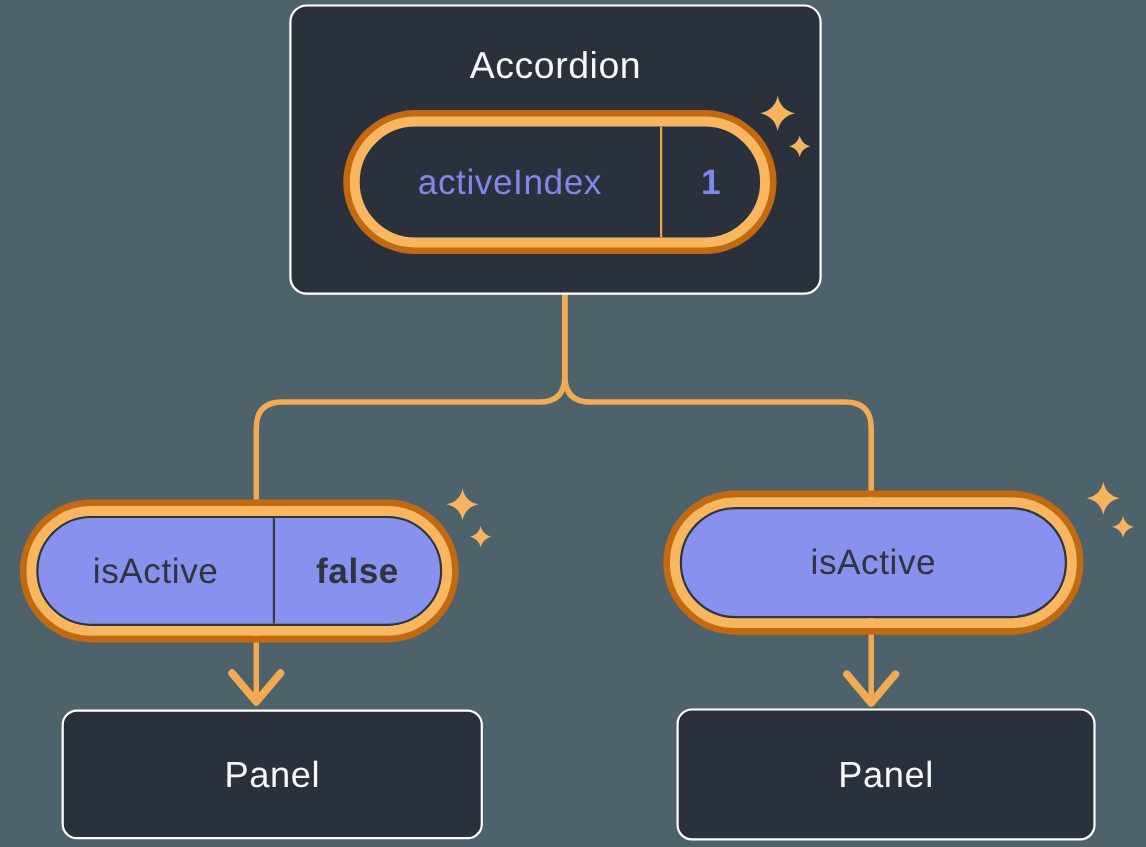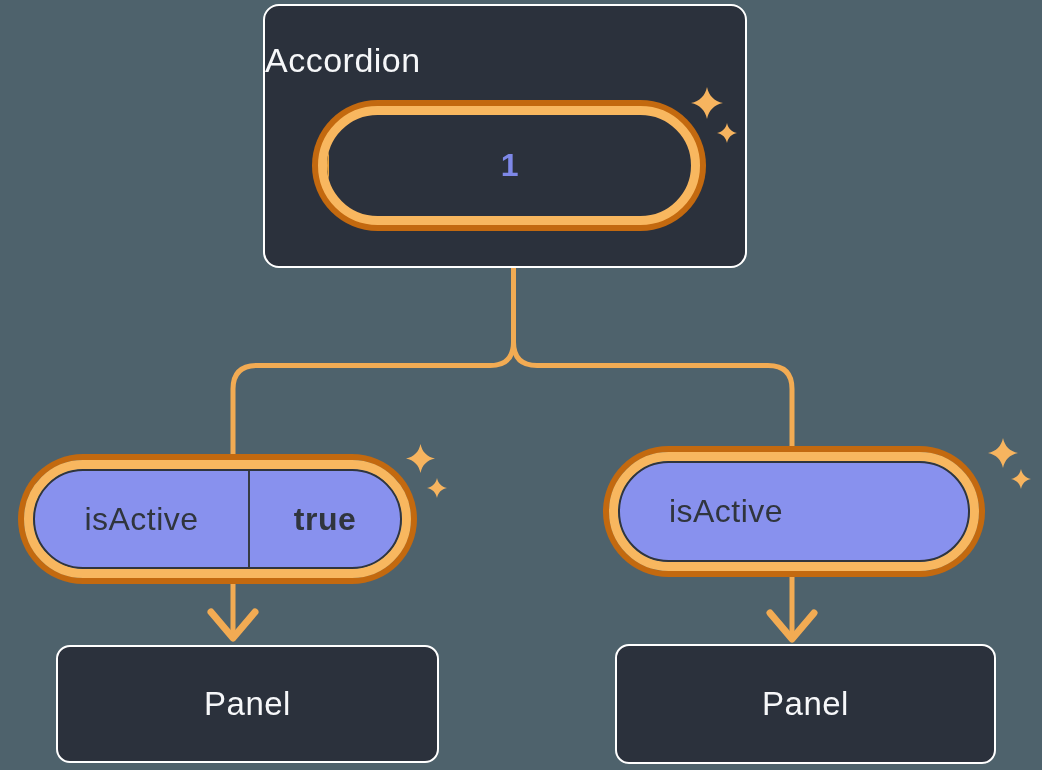--- a/index.html
+++ b/index.html
@@ -49,7 +49,7 @@
   .accordion-title {
     position: absolute;
     left: 0; right: 0; top: 35px;
-    text-align: left;
+    text-align: center;
     font-size: 34px;
     letter-spacing: 0.5px;
   }

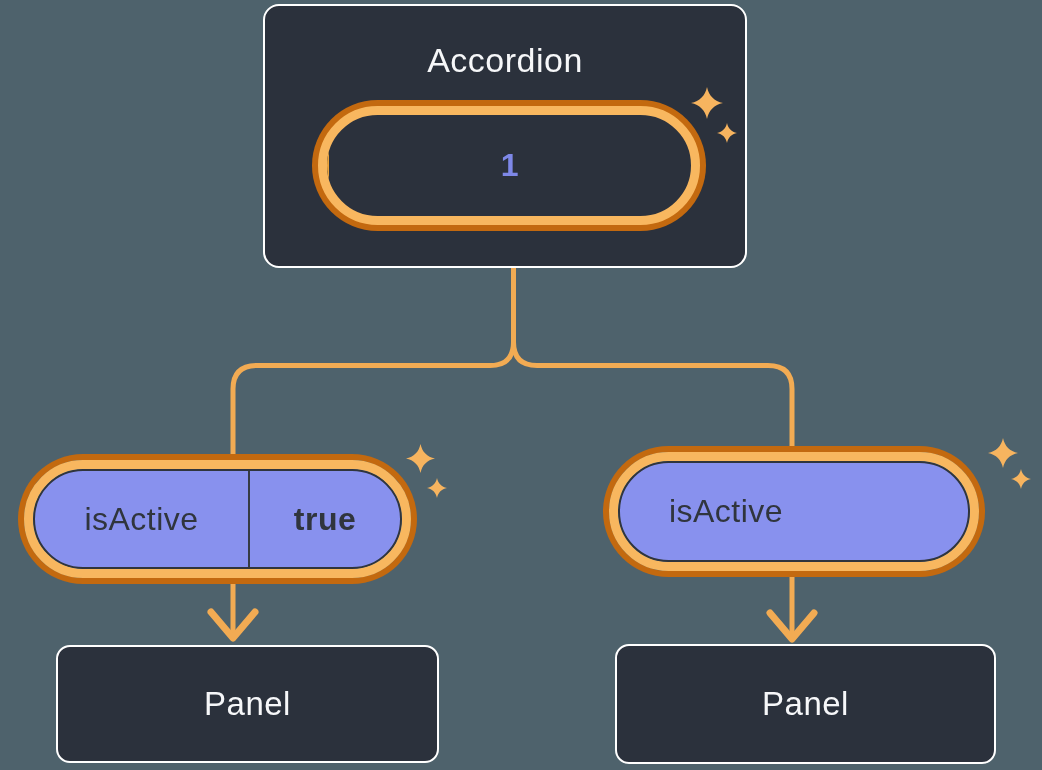--- a/index.html
+++ b/index.html
@@ -138,6 +138,7 @@
   </div>
 
   <div class="pill pill-state">
+    <div class="pill-cell pill-label">activeIndex</div>
     <div class="pill-cell pill-value">1</div>
   </div>
 

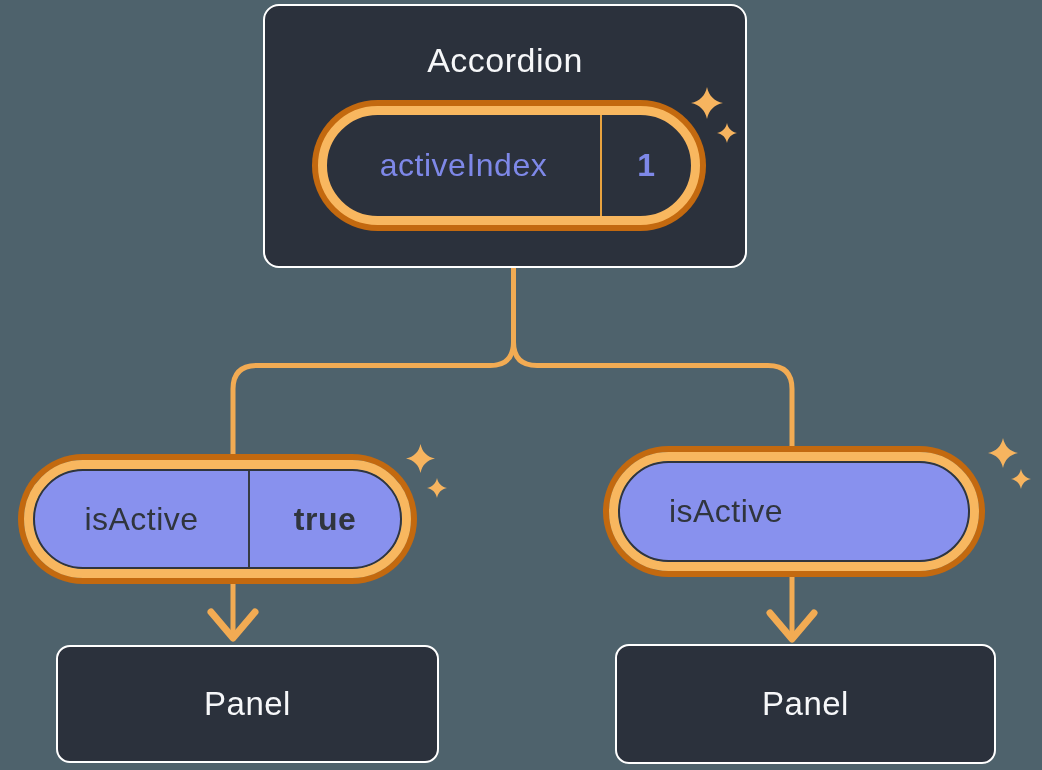--- a/index.html
+++ b/index.html
@@ -89,6 +89,7 @@
     border: 2.5px solid var(--text-dark);
     border-radius: 999px;
     overflow: hidden;
+    justify-content: center;
   }
   .pill-prop-left  { left: 24px;  top: 460px; width: 387px; height: 118px; }
   .pill-prop-right { left: 609px; top: 452px; width: 370px; height: 119px; }

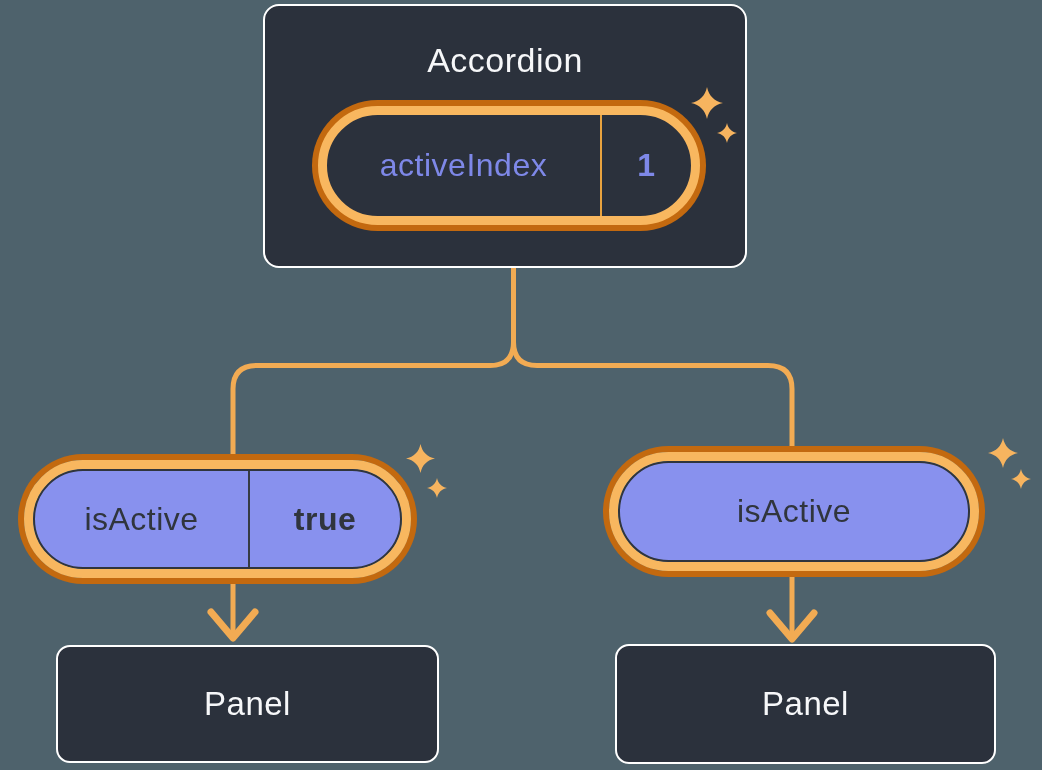--- a/index.html
+++ b/index.html
@@ -146,7 +146,7 @@
   <div class="pill pill-prop-left">
     <div class="pill-inner">
       <div class="pill-cell pill-label">isActive</div>
-      <div class="pill-cell pill-value">true</div>
+      <div class="pill-cell pill-value">false</div>
     </div>
   </div>
 

